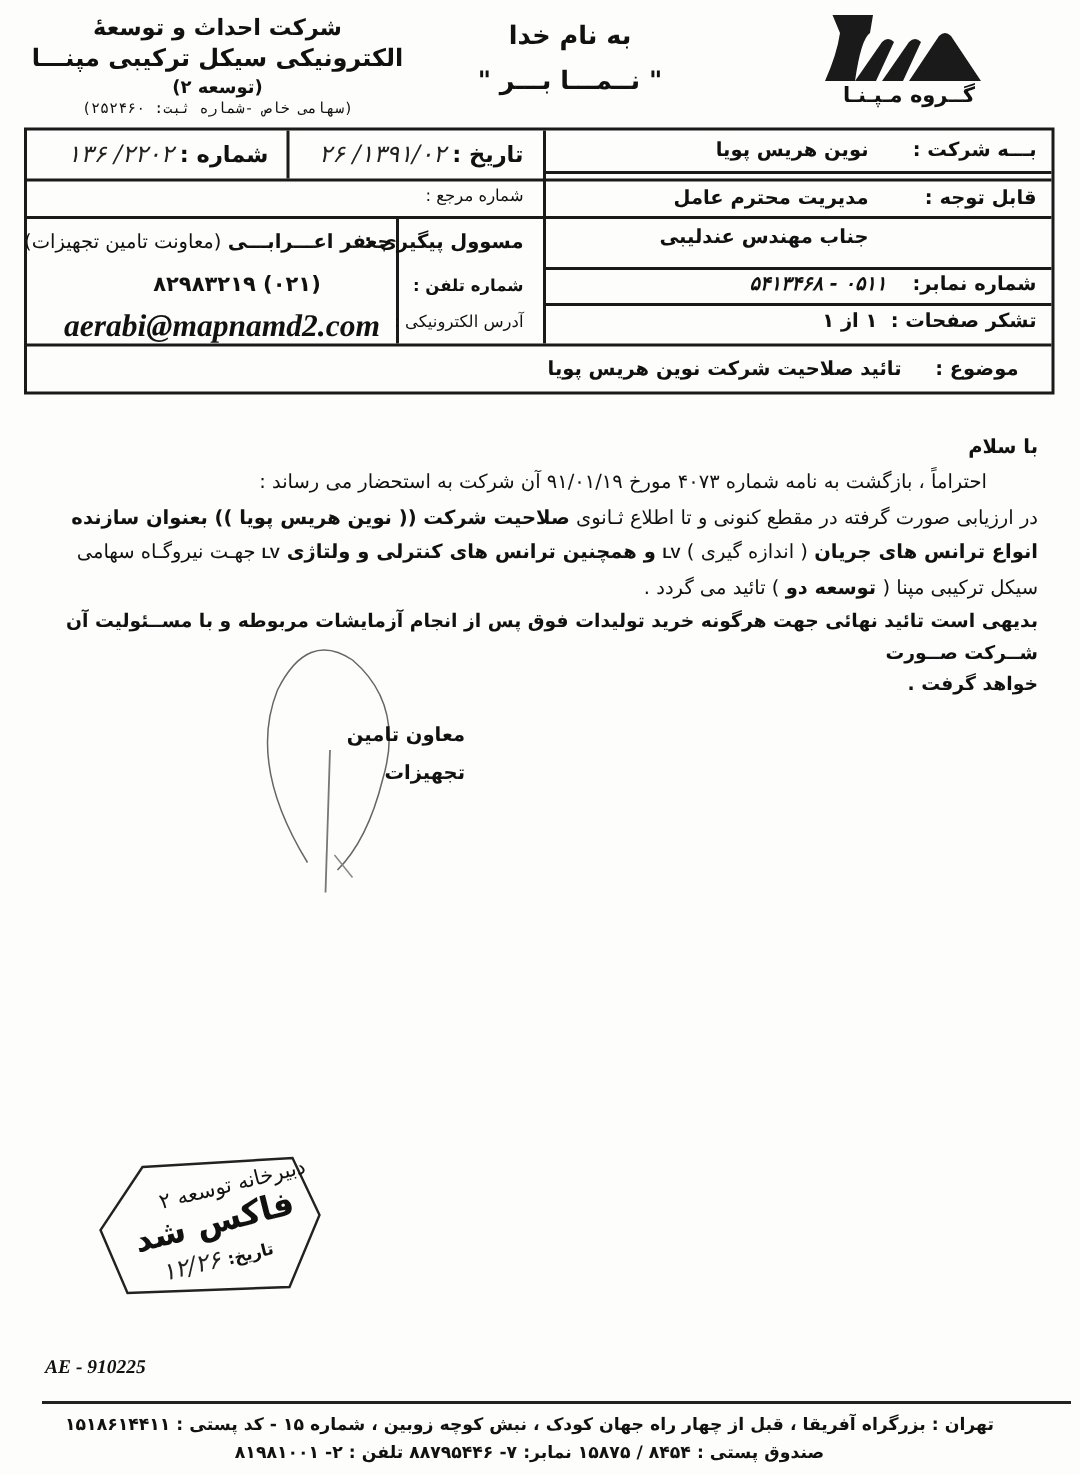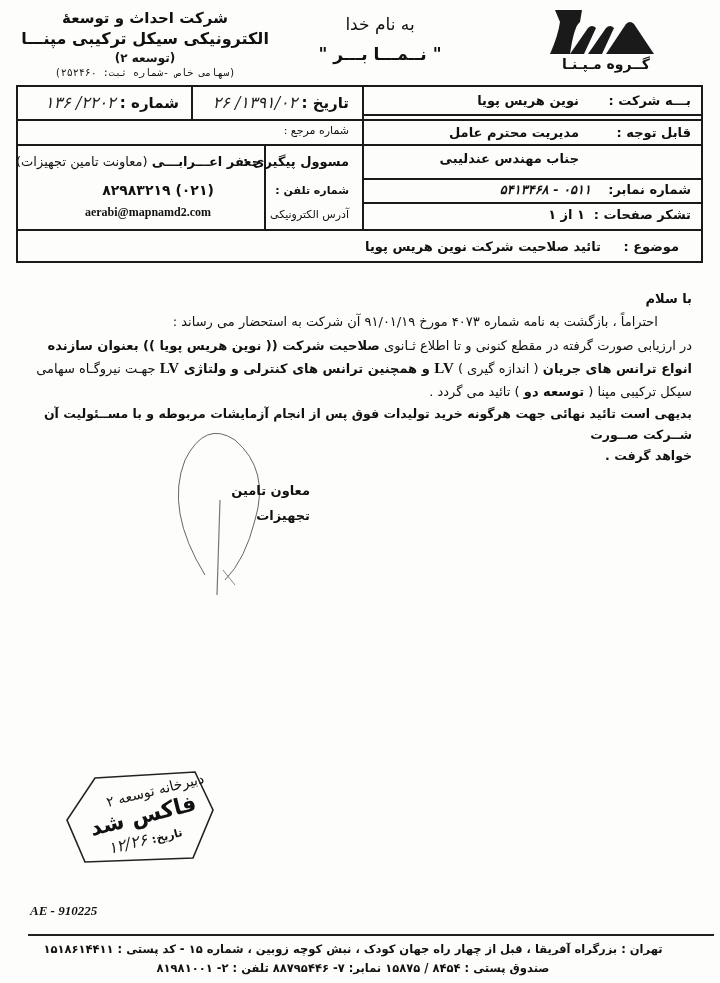--- a/index.html
+++ b/index.html
@@ -15,7 +15,7 @@
   .company-line2 { font-weight:bold; font-size:16px; line-height:22px; }
   .company-line3 { font-weight:bold; font-size:12px; line-height:16px; }
   .company-line4 { font-size:10px; line-height:14px; font-family:"DejaVu Sans Mono", monospace; }
-  .bismillah { left:290px; top:14px; width:180px; text-align:center; font-weight:normal; font-size:17px; direction:rtl; }
+  .bismillah { left:290px; top:14px; width:180px; text-align:center; font-weight:bold; font-size:17px; direction:rtl; }
   .doc-type { left:290px; top:44px; width:180px; text-align:center; font-weight:bold; font-size:17px; letter-spacing:6px; direction:rtl; }
   .logo { left:530px; top:6px; width:150px; height:70px; }
   .logo-caption { left:540px; top:56px; width:110px; font-weight:bold; font-size:14px; direction:rtl; }

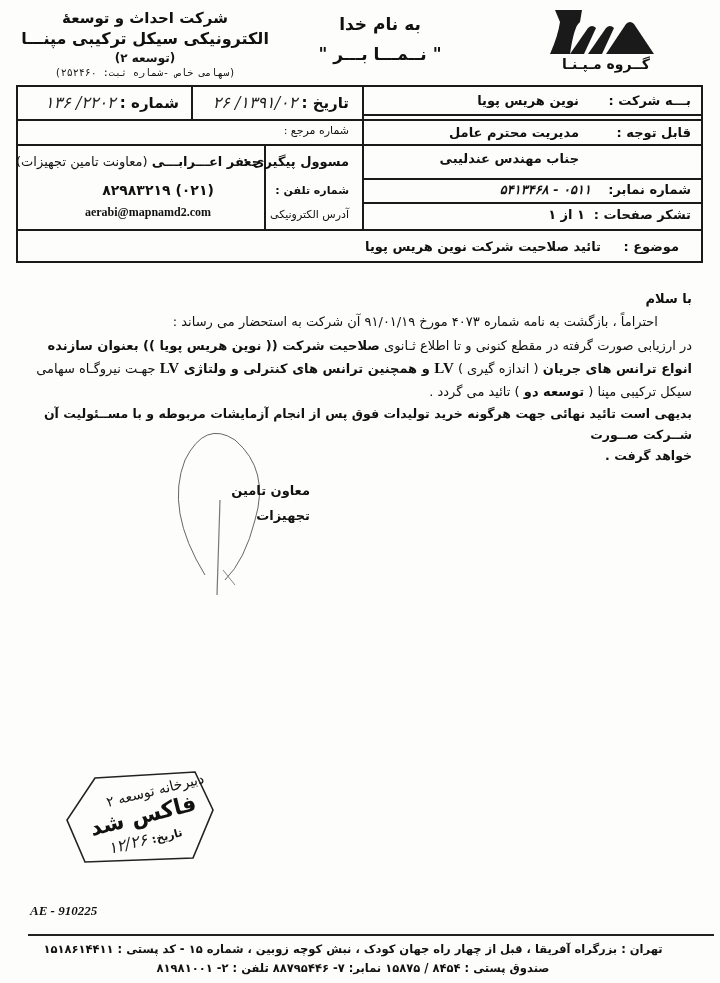--- a/index.html
+++ b/index.html
@@ -28,7 +28,7 @@
   .lbl { font-weight:bold; }
   .lbl-sm { font-size:11px; }
   .hand { font-family:"DejaVu Serif", serif; font-style:italic; color:#222; font-size:16px; }
-  .email { font-family:"Liberation Serif", serif; font-weight:bold; font-size:12px; direction:ltr; }
+  .email { font-family:"Liberation Serif", serif; font-weight:bold; font-size:21px; direction:ltr;font-style:italic; }
 
   
   .body-text { right:28px; direction:rtl; text-align:right; font-size:13px; line-height:23px; }

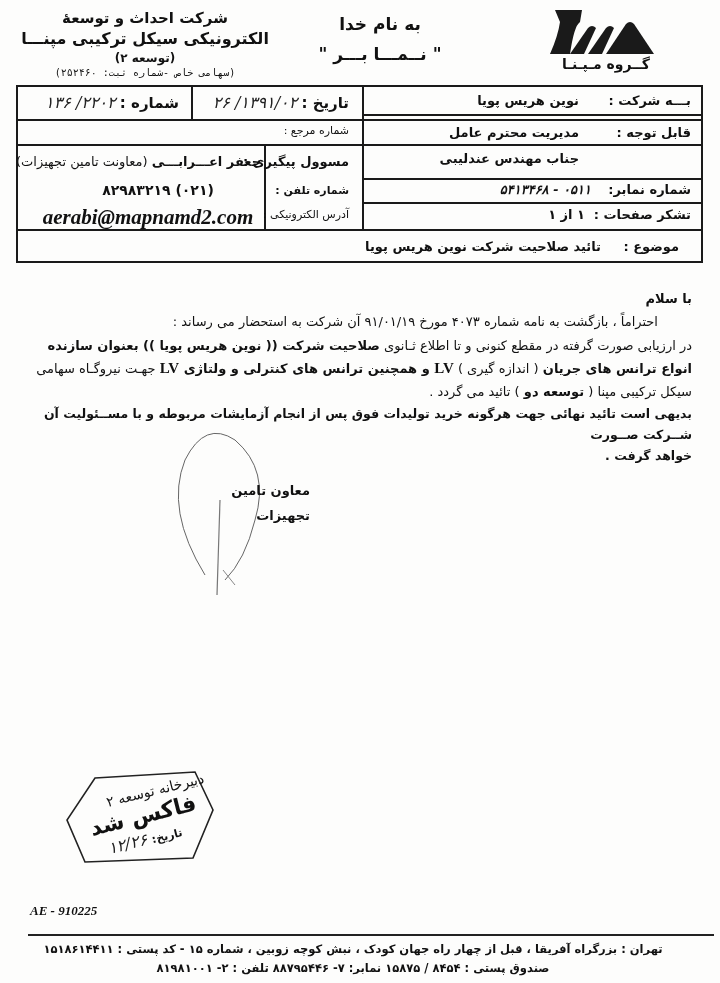--- a/index.html
+++ b/index.html
@@ -33,7 +33,7 @@
   
   .body-text { right:28px; direction:rtl; text-align:right; font-size:13px; line-height:23px; }
   .b { font-weight:bold; }
-  .lv { font-family:Liberation Serif, serif; font-weight:bold; font-size:15px; }
+  .lv { font-family:Liberation Sans, sans-serif; font-weight:bold; font-size:10px; }
 
   .sign-block { left:180px; top:478px; width:130px; direction:rtl; text-align:right; font-weight:bold; font-size:13px; line-height:25px; }
   .signature { left:165px; top:400px; width:130px; height:200px; }

